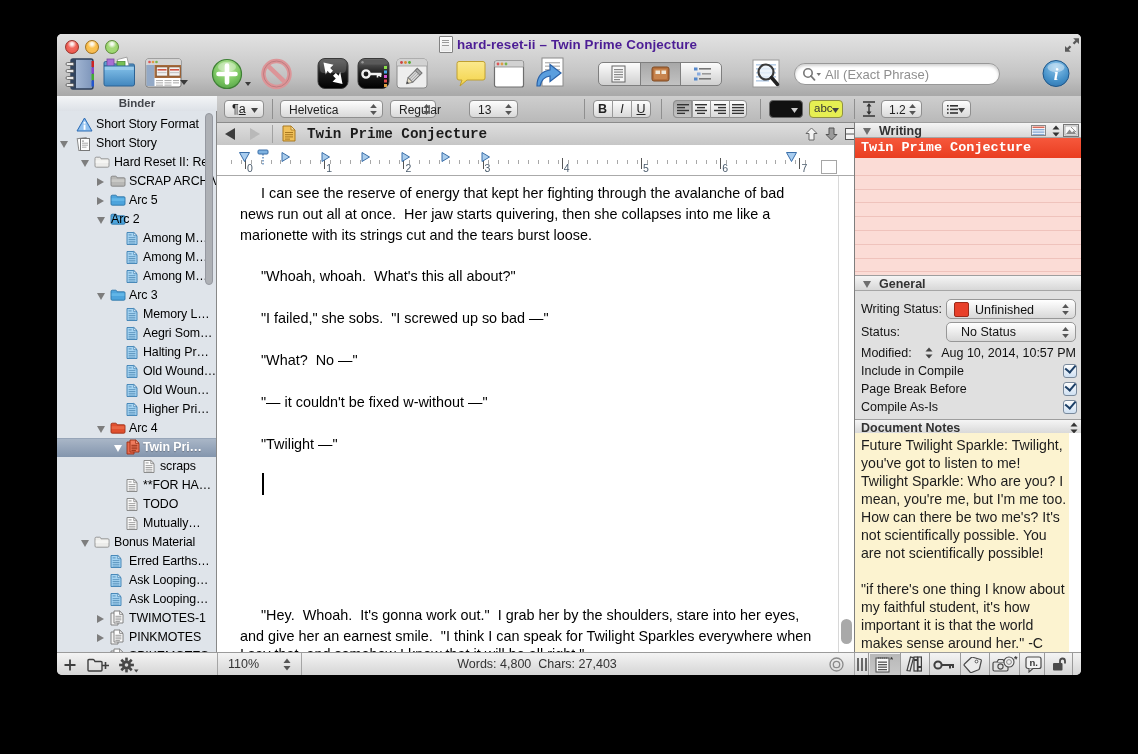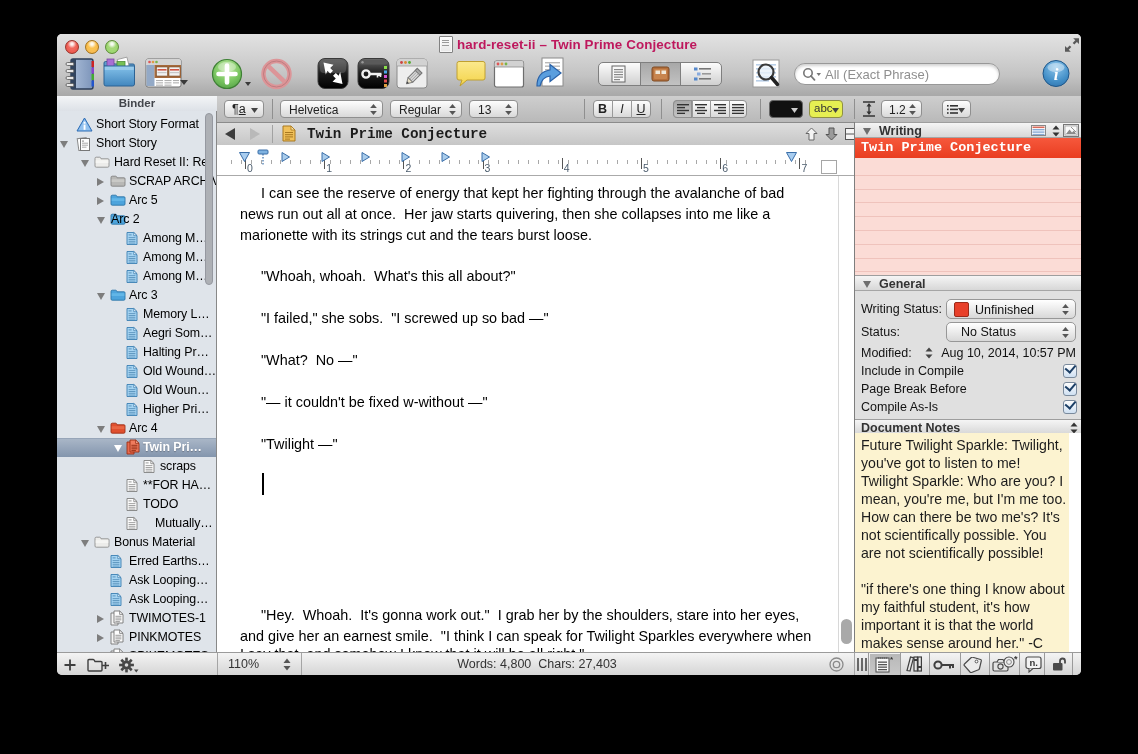--- a/index.html
+++ b/index.html
@@ -12,7 +12,7 @@
 #tl-r{left:8px;background:radial-gradient(circle at 50% 25%,rgba(255,255,255,0.9) 0 10%,rgba(255,255,255,0) 40%),radial-gradient(circle at 50% 40%,#f0695f 0 40%,#dd4237 75%,#b53129);border:0.5px solid #99342c;box-shadow:inset 0 -2px 3px rgba(255,120,110,0.5);}
 #tl-y{left:28px;background:radial-gradient(circle at 50% 25%,rgba(255,255,255,0.9) 0 10%,rgba(255,255,255,0) 40%),radial-gradient(circle at 50% 40%,#fac24f 0 40%,#f0a123 75%,#c57f1c);border:0.5px solid #a2741f;box-shadow:inset 0 -2px 3px rgba(255,220,140,0.5);}
 #tl-g{left:48px;background:radial-gradient(circle at 50% 25%,rgba(255,255,255,0.9) 0 10%,rgba(255,255,255,0) 40%),radial-gradient(circle at 50% 40%,#a5d877 0 40%,#82c353 75%,#649e3e);border:0.5px solid #5e8c39;box-shadow:inset 0 -2px 3px rgba(190,240,150,0.5);}
-#wtitle{left:400px;top:3px;height:16px;font-size:13.4px;font-weight:700;color:#be185d;letter-spacing:0.1px;}
+#wtitle{left:400px;top:3px;height:16px;font-size:13.4px;font-weight:700;color:#4c1d95;letter-spacing:0.1px;}
 #proxyicon{left:382px;top:2px;width:12px;height:15px;background:linear-gradient(#fdfdfd,#e8e8e8);border:1px solid #828282;border-radius:1px;box-shadow:inset 0 0 0 1px rgba(255,255,255,0.6);}
 #proxyicon:after{content:"";position:absolute;left:2px;top:3px;width:7px;height:7px;background:repeating-linear-gradient(#9a9a9a 0 1px,transparent 1px 2.5px);}
 #zoomarrows{left:1007px;top:3px;width:16px;height:16px;}

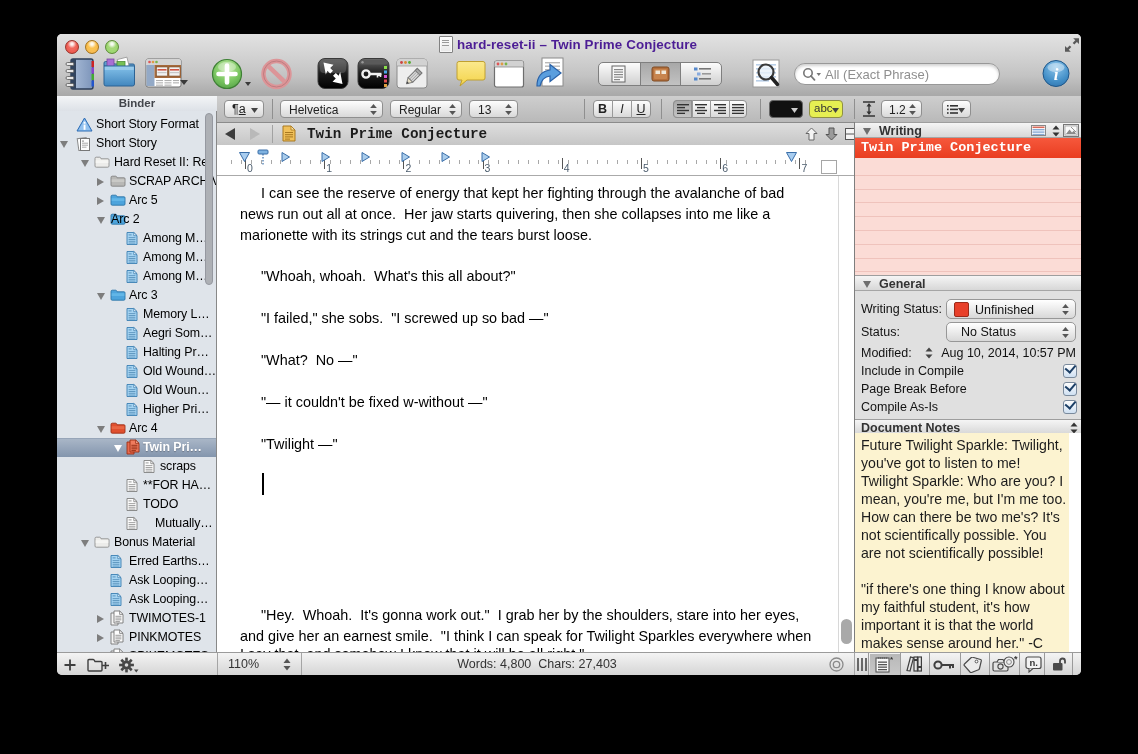--- a/index.html
+++ b/index.html
@@ -305,7 +305,7 @@
           <path d="M3.5 11 L6.8 7 L0.2 7 Z" fill="#555"></path>
         </svg>
       </div>
-<div class="fbtn" style="left:173px;width:72px;">
+<div class="fbtn" style="left:173px;width:46px;">
         <span style="position:absolute;left:8px;top:1.5px;">Regular</span>
         <svg class="stepper" width="7" height="11" viewBox="0 0 7 11">
           <path d="M3.5 0 L6.8 4 L0.2 4 Z" fill="#555"></path>

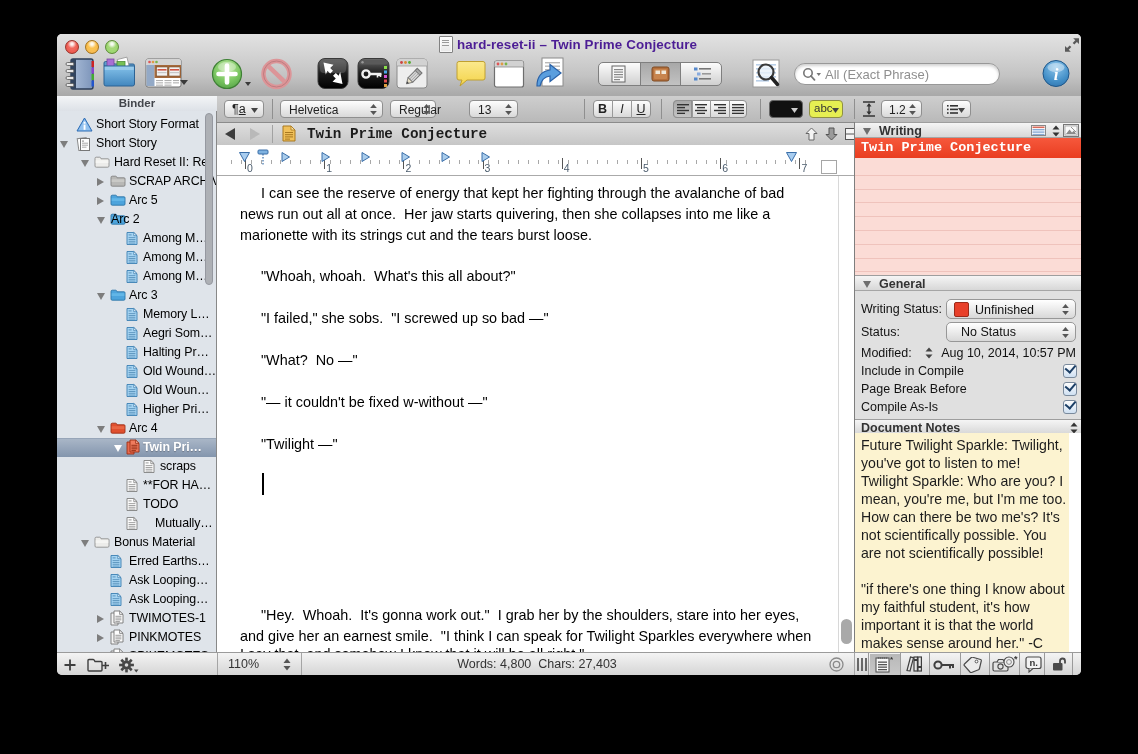--- a/index.html
+++ b/index.html
@@ -651,7 +651,7 @@
               <rect x="2.6" y="11.6" width="6.8" height="0.9" fill="#9a9a9a"></rect>
               <rect x="2.6" y="3.4" width="3" height="1" fill="#9a9a9a"></rect>
             </svg></span>
-<span class="lbl" style="left:86px;margin-left:12px;">Mutually…</span>
+<span class="lbl" style="left:86px;">Mutually…</span>
 </div>
 <div class="brow" style="top:420px;">
 <span class="disc ddown" style="left:24px;"></span>

